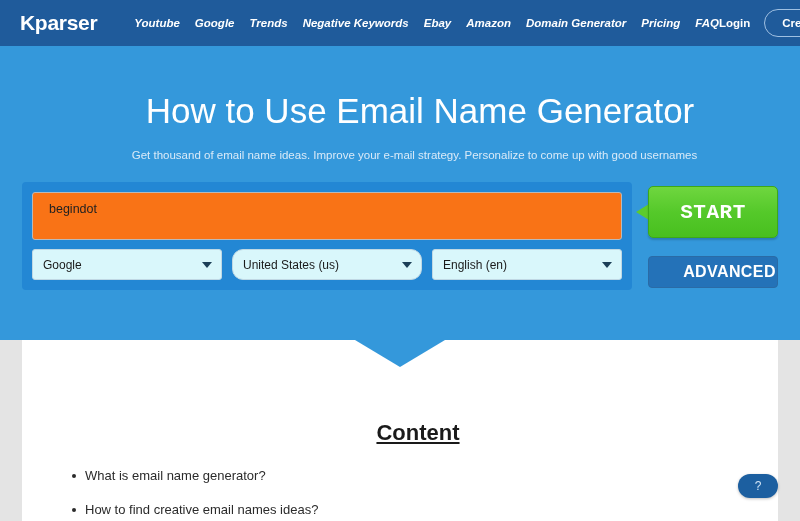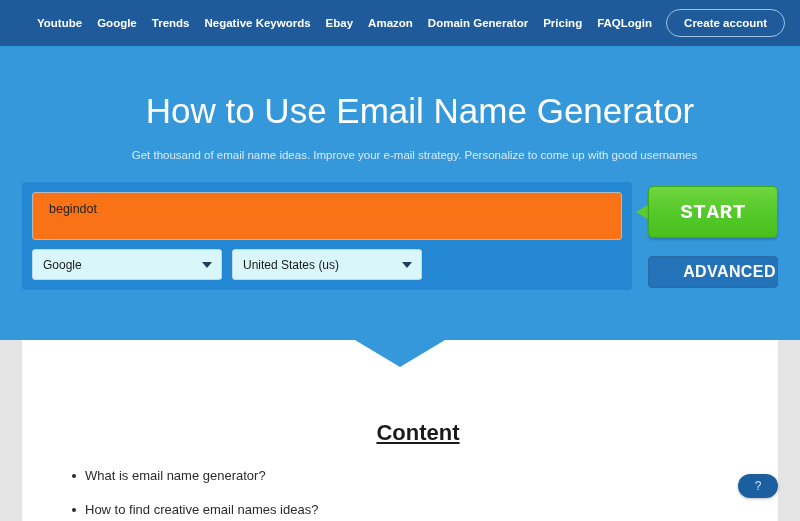--- a/index.html
+++ b/index.html
@@ -243,6 +243,7 @@
 <div id="page">
 
   <div class="navbar">
+    <div class="logo">Kparser</div>
     <div class="nav-links">
       <span class="nav-link">Youtube</span>
       <span class="nav-link">Google</span>

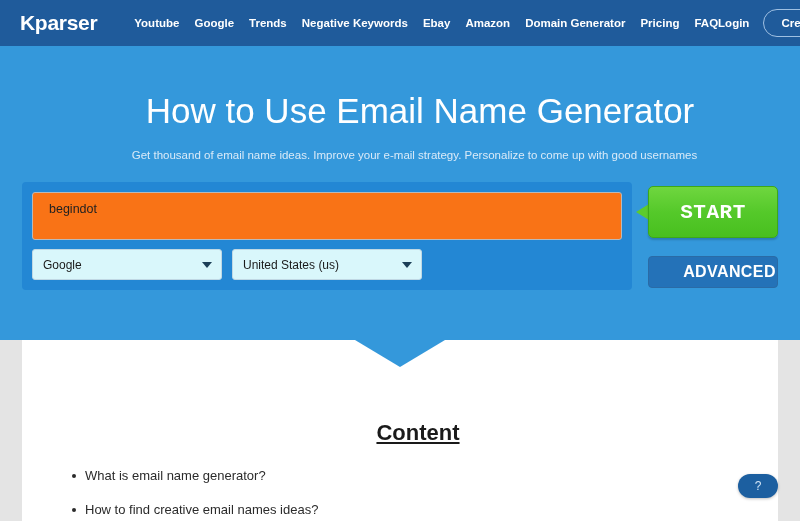--- a/index.html
+++ b/index.html
@@ -38,6 +38,7 @@
     white-space: nowrap;
     cursor: pointer;
     text-decoration: none;
+    font-style: italic;
   }
   .nav-right {
     display: flex; align-items: center;

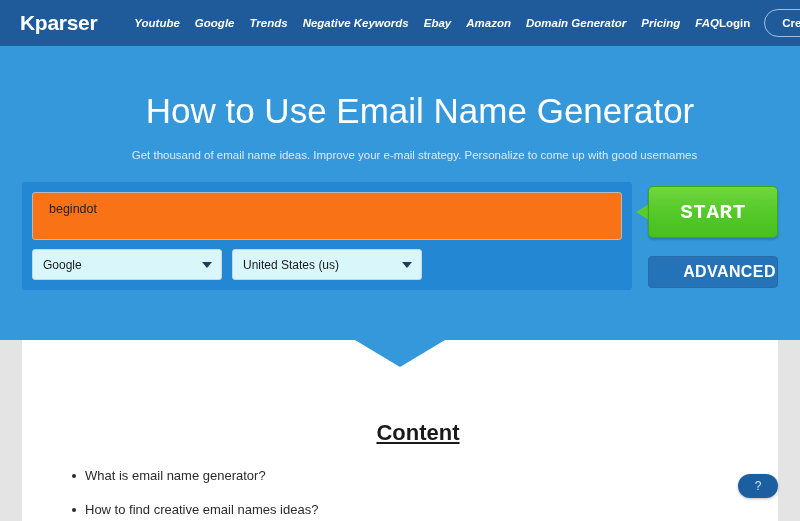--- a/index.html
+++ b/index.html
@@ -134,7 +134,7 @@
     cursor: pointer;
   }
   .sel-1 { width: 190px; }
-  .sel-2 { width: 190px; }
+  .sel-2 { width: 190px; border-radius: 11px; }
   .sel-3 { width: 190px; }
   .sel .caret {
     position: absolute; right: 9px;

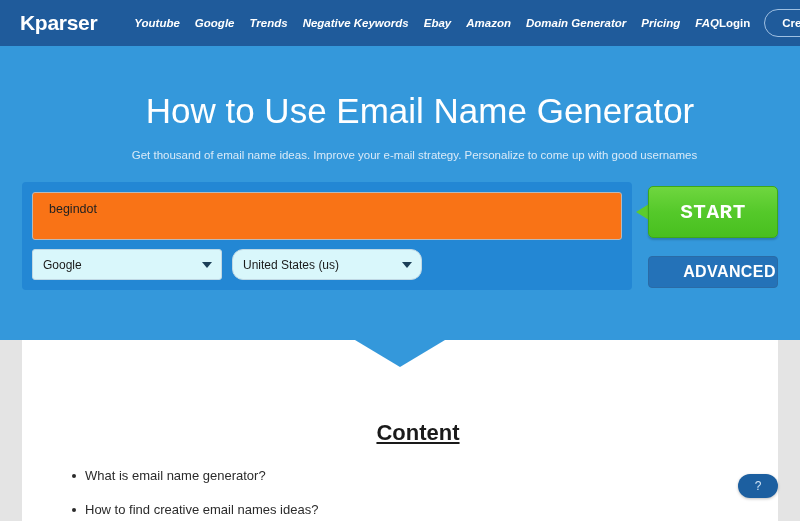--- a/index.html
+++ b/index.html
@@ -278,6 +278,10 @@
         <span>United States (us)</span>
         <span class="caret"></span>
       </div>
+      <div class="sel sel-3">
+        <span>English (en)</span>
+        <span class="caret"></span>
+      </div>
     </div>
   </div>
 

